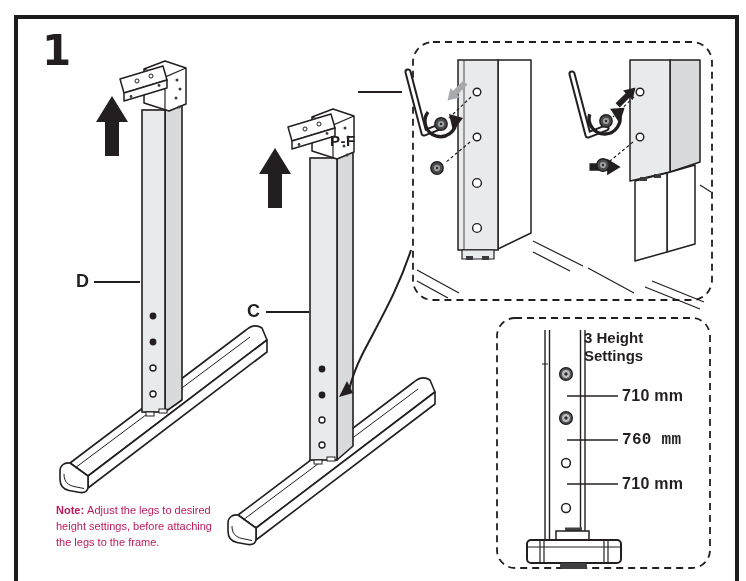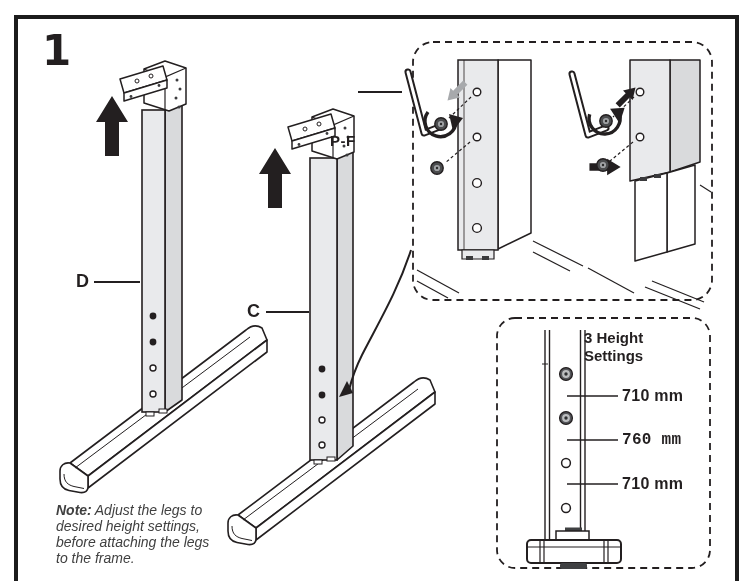--- a/index.html
+++ b/index.html
@@ -16,8 +16,8 @@
   .hs-title{left:584px;top:329px;font-size:15px;line-height:18px;width:72px;}
   .hs{left:622px;font-size:16px;letter-spacing:.3px;}
   .hs1{top:387px;} .hs2{top:431px;font-family:Liberation Mono, monospace;} .hs3{top:475px;}
-  .note{position:absolute;left:56px;top:502px;width:162px;font-size:14px;line-height:16px;
-        font-style:italic;color:#404040;}
+  .note{position:absolute;left:56px;top:502px;width:162px;font-size:11px;line-height:16px;
+        color:#be185d;}
   .note .np{font-weight:700;margin-right:3px;}
 </style>
 </head>

